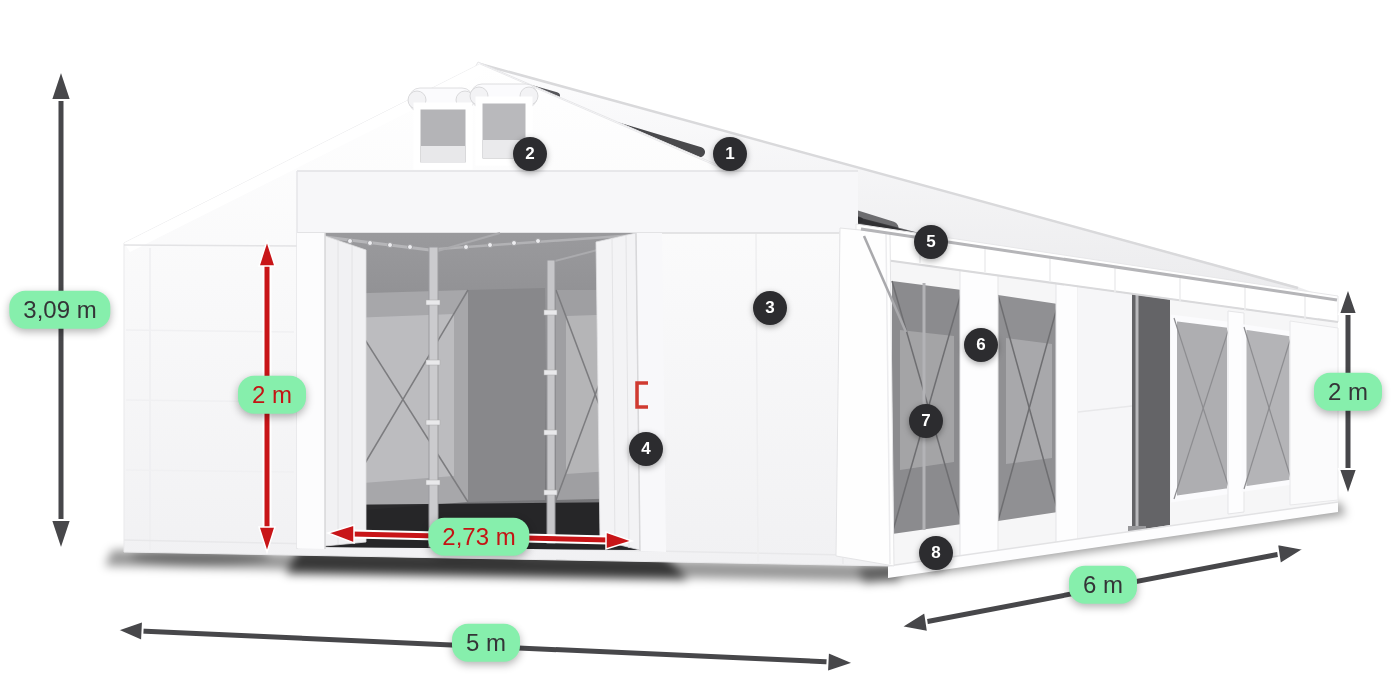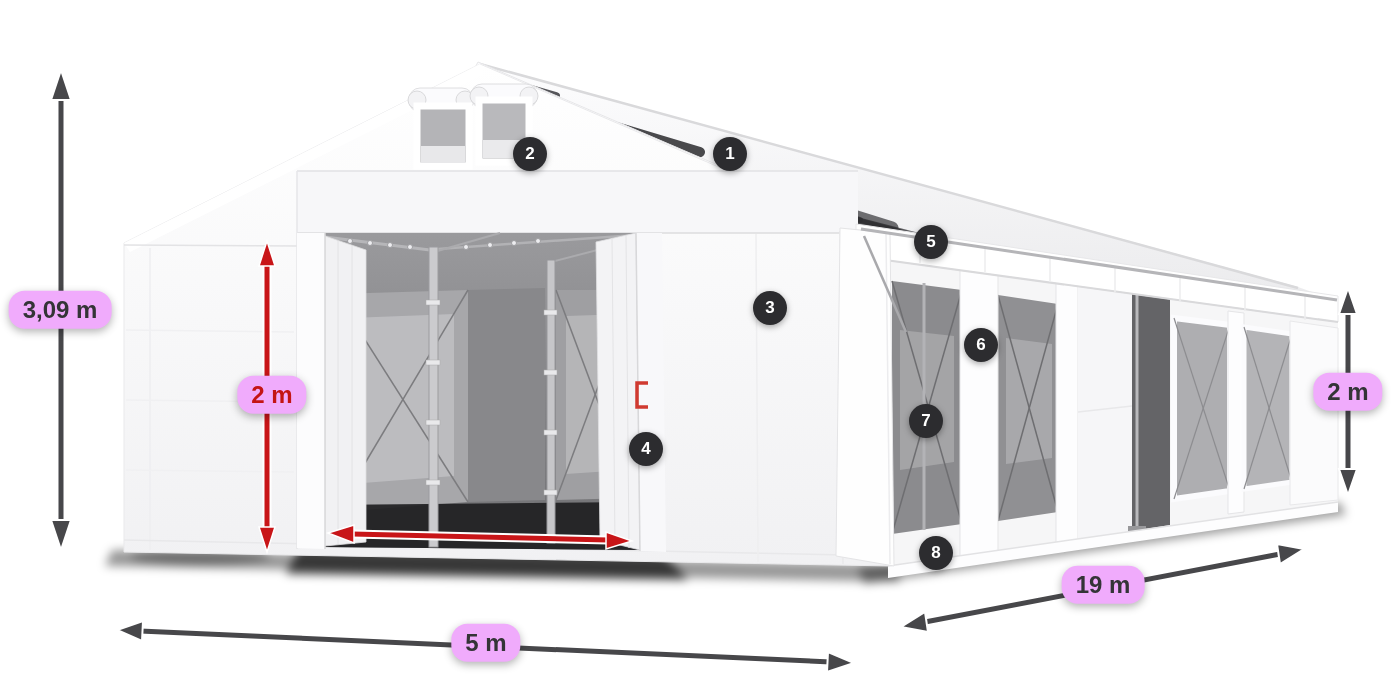--- a/index.html
+++ b/index.html
@@ -6,8 +6,8 @@
   body{width:1400px;height:700px;font-family:"Liberation Sans",sans-serif;}
   .stage{position:relative;width:1400px;height:700px;overflow:hidden;background:#ffffff;}
   .stage svg.illustration{position:absolute;left:0;top:0;}
-  .pill{position:absolute;transform:translate(-50%,-50%);background:#f0abfc;border-radius:16px;
-        padding:6px 14px;font-weight:bold;font-size:24px;color:#343437;white-space:nowrap;
+  .pill{position:absolute;transform:translate(-50%,-50%);background:#86efac;border-radius:16px;
+        padding:6px 14px;font-weight:normal;font-size:24px;color:#343437;white-space:nowrap;
         box-shadow:0 3px 9px rgba(0,0,0,0.30);line-height:1.1;z-index:30;}
   .pill.red{color:#c41414;}
   .badge{position:absolute;transform:translate(-50%,-50%);width:34px;height:34px;border-radius:50%;

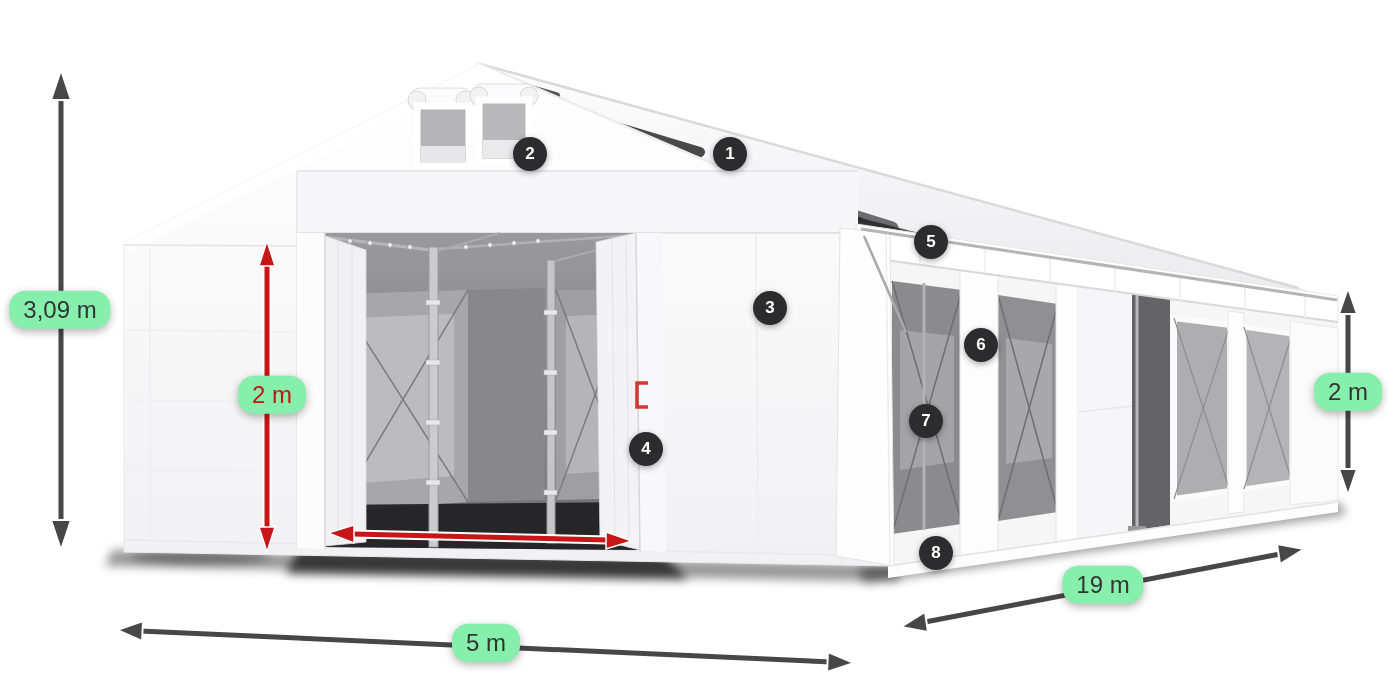--- a/index.html
+++ b/index.html
@@ -251,6 +251,7 @@
 
   <div class="pill" style="left:60px;top:310px">3,09 m</div>
   <div class="pill red" style="left:272px;top:395px">2 m</div>
+  <div class="pill red" style="left:479px;top:537px">2,73 m</div>
   <div class="pill" style="left:486px;top:643px">5 m</div>
   <div class="pill" style="left:1103px;top:585px">19 m</div>
   <div class="pill" style="left:1348px;top:392px">2 m</div>

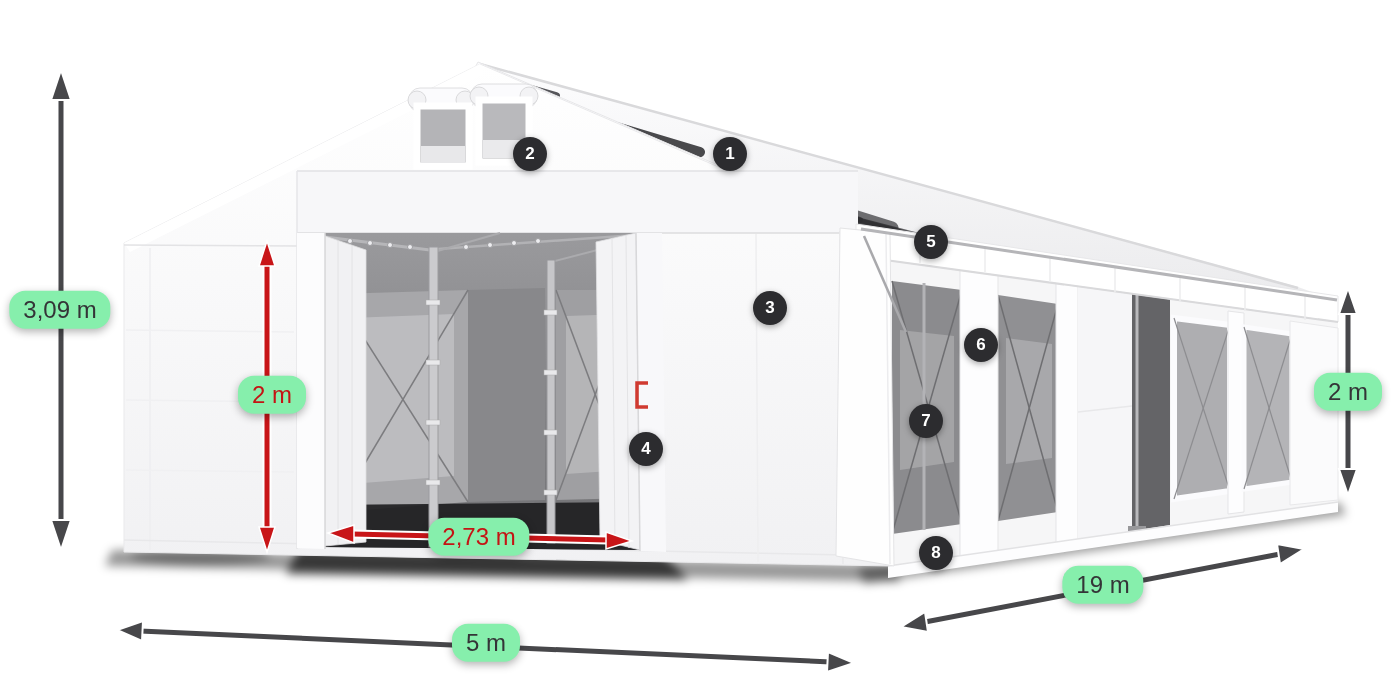--- a/index.html
+++ b/index.html
@@ -253,7 +253,7 @@
   <div class="pill red" style="left:272px;top:395px">2 m</div>
   <div class="pill red" style="left:479px;top:537px">2,73 m</div>
   <div class="pill" style="left:486px;top:643px">5 m</div>
-  <div class="pill" style="left:1103px;top:585px">19 m</div>
+  <div class="pill" style="left:1103px;top:585px">6 m</div>
   <div class="pill" style="left:1348px;top:392px">2 m</div>
 
   <div class="badge" style="left:730px;top:154px">1</div>

